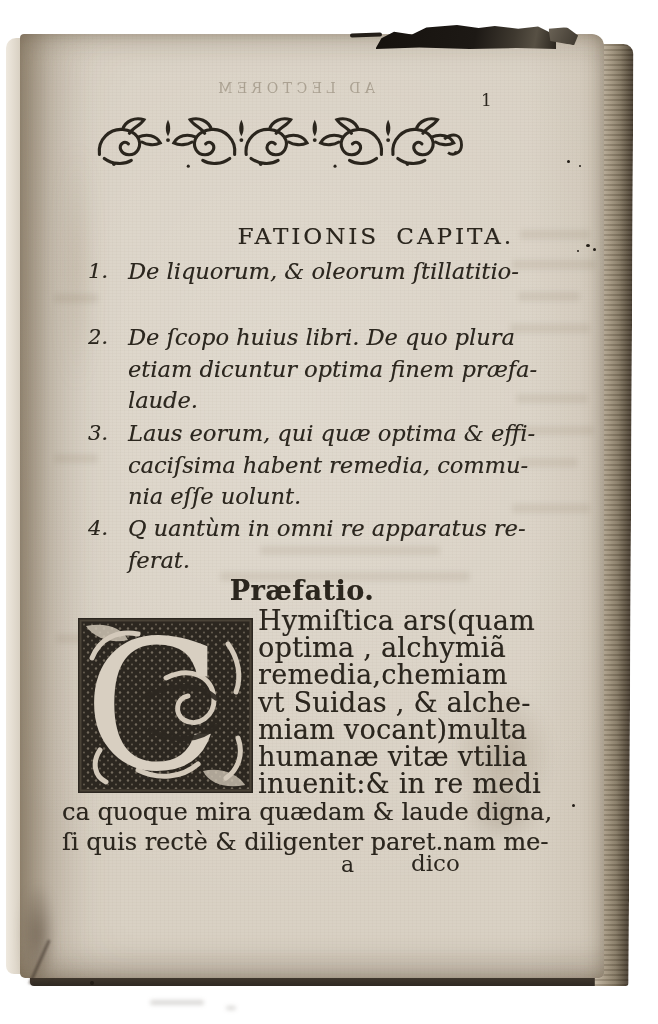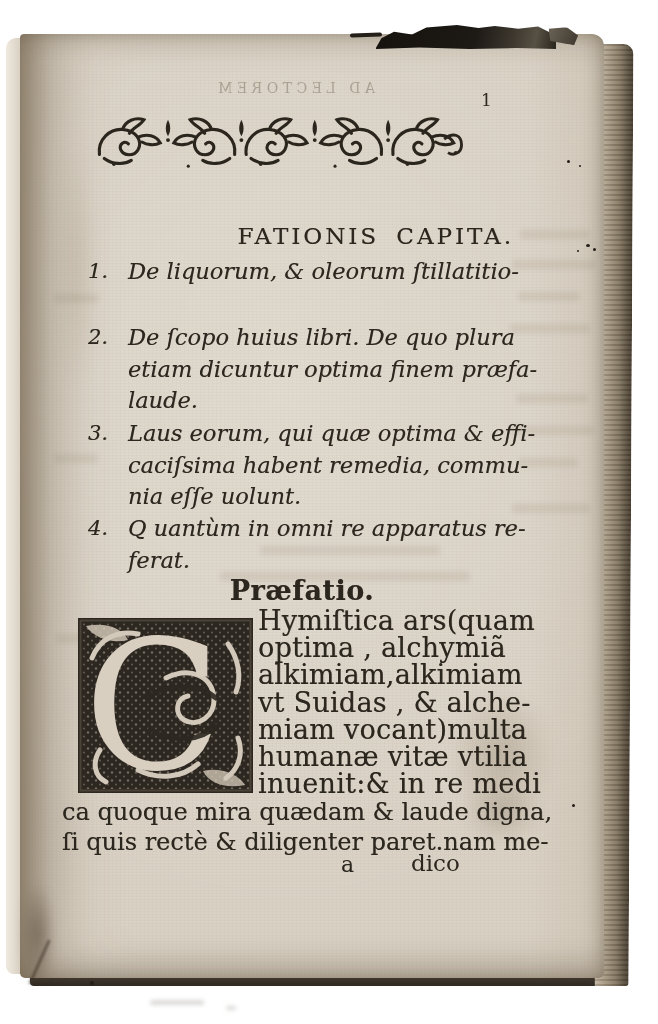--- a/index.html
+++ b/index.html
@@ -265,7 +265,7 @@
     <div class="pref-narrow">
       <div>Hymiſtica ars(quam</div>
       <div>optima , alchymiã</div>
-      <div>alkimiam,alkimiam</div>
+      <div>remedia,chemiam</div>
       <div>vt Suidas , &amp; alche-</div>
       <div>miam vocant)multa</div>
       <div>humanæ vitæ vtilia</div>

